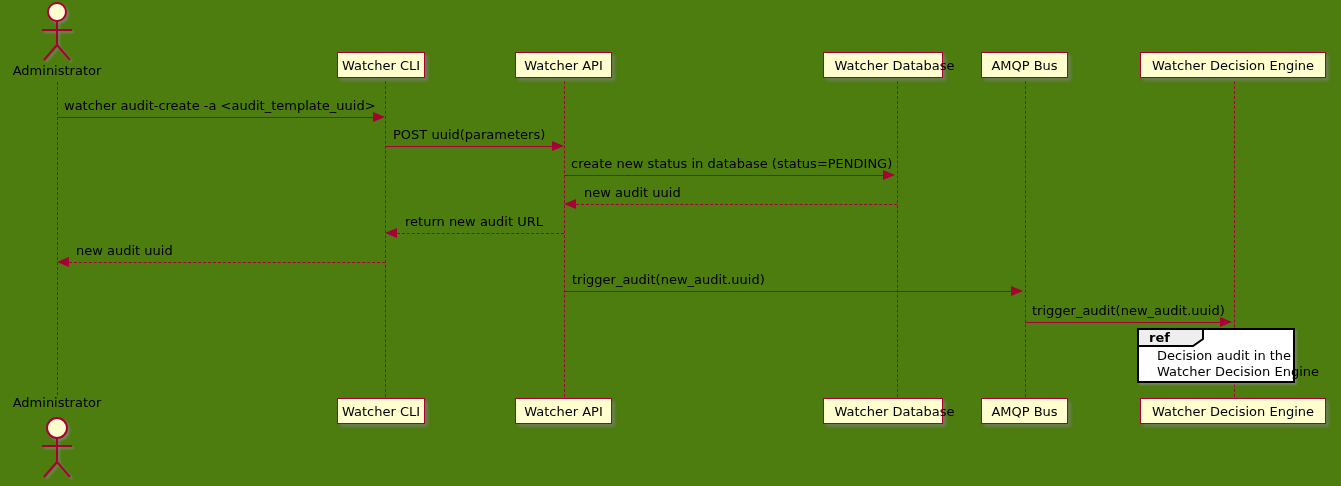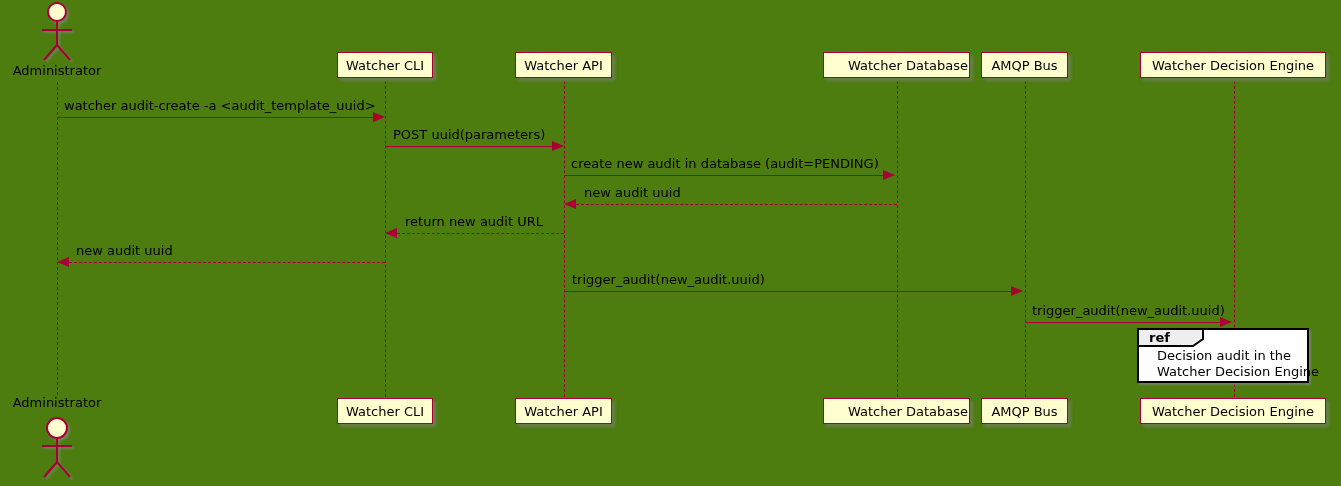--- a/index.html
+++ b/index.html
@@ -15,7 +15,7 @@
     box-sizing:border-box;white-space:nowrap;
   }
   .row-top{top:52px;} .row-bot{top:398px;}
-  .p-cli{left:337px;width:96px;}
+  .p-cli{left:337px;width:88px;}
   .p-api{left:515px;width:97px;}
   .p-db{left:823px;width:147px;padding-left:23px;}
   .p-amqp{left:981px;width:87px;}

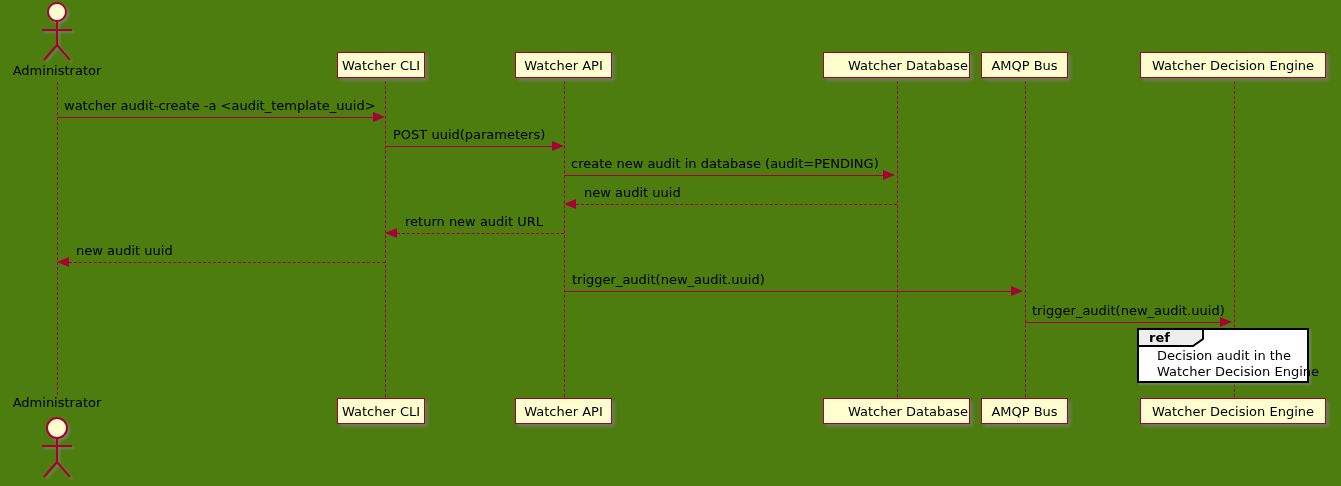--- a/index.html
+++ b/index.html
@@ -17,7 +17,7 @@
   .row-top{top:52px;} .row-bot{top:398px;}
   .p-cli{left:337px;width:88px;}
   .p-api{left:515px;width:97px;}
-  .p-db{left:823px;width:147px;padding-left:23px;}
+  .p-db{left:823px;width:120px;padding-left:23px;}
   .p-amqp{left:981px;width:87px;}
   .p-wde{left:1140px;width:186px;}
   

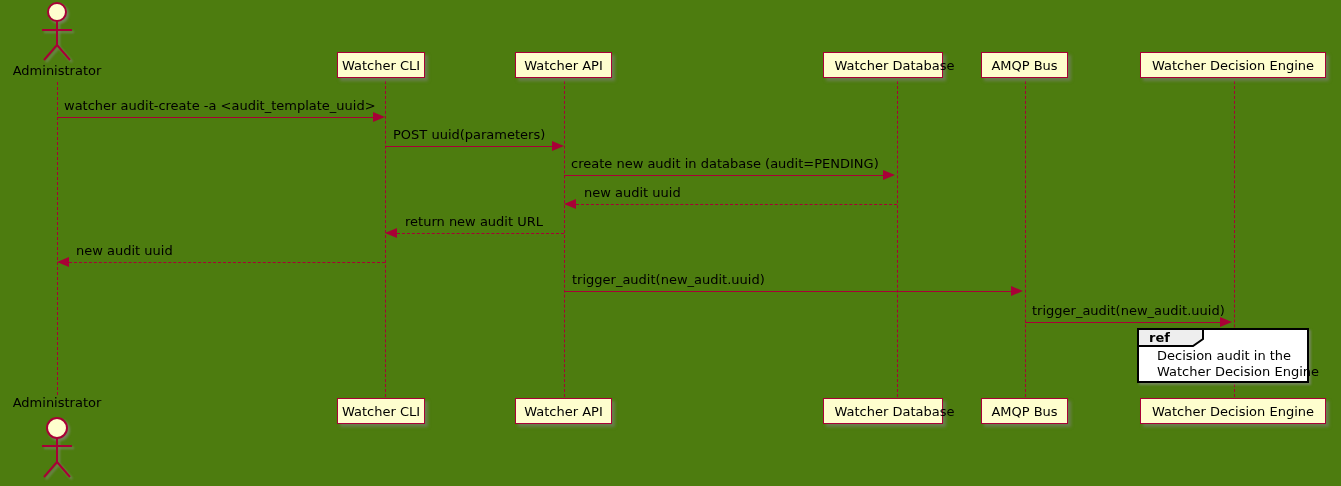--- a/index.html
+++ b/index.html
@@ -111,7 +111,7 @@
   </div>
 
   <div class="m3">
-    <span class="mlabel">create new audit in database (audit=PENDING)</span>
+    <span class="mlabel">create new status in database (status=PENDING)</span>
     <div class="mline"></div>
     <div class="arr r"></div>
   </div>

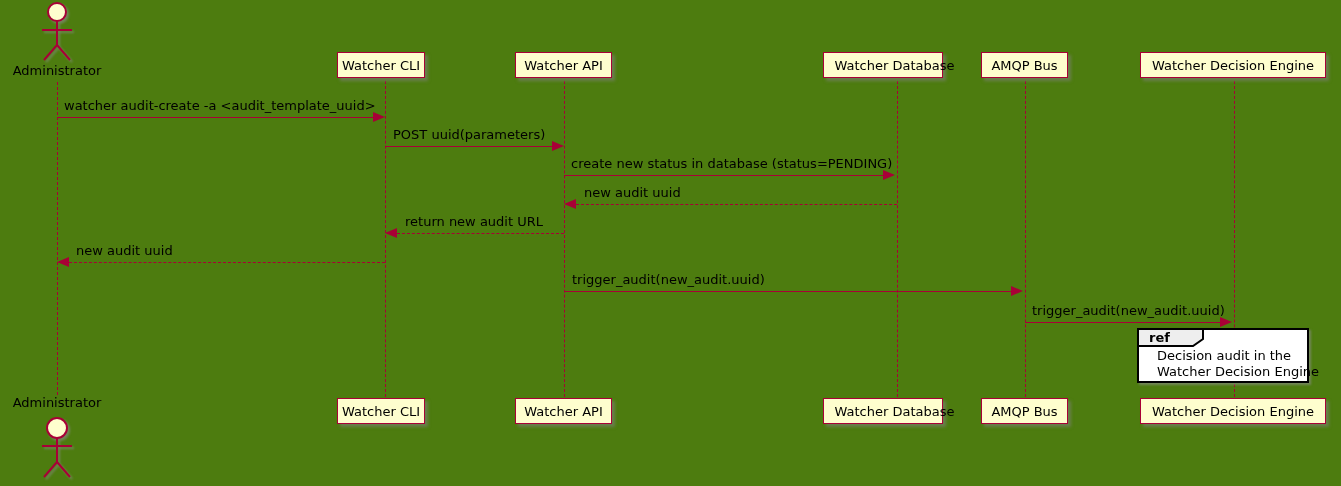--- a/index.html
+++ b/index.html
@@ -50,7 +50,7 @@
   .m8 .mline{left:1025px;top:322px;width:195px;}.m8 .arr{left:1220px;top:317px;} .m8 .mlabel{left:1032px;top:303px;}
   
   .refbox{
-    position:absolute;left:1137px;top:328px;width:172px;height:55px;background:#ffffff;
+    position:absolute;left:1137px;top:328px;width:158px;height:55px;background:#ffffff;
     border:2px solid #000;box-sizing:border-box;z-index:5;
     box-shadow:2px 2px 2px rgba(140,140,140,.6);
     text-decoration:underline;

